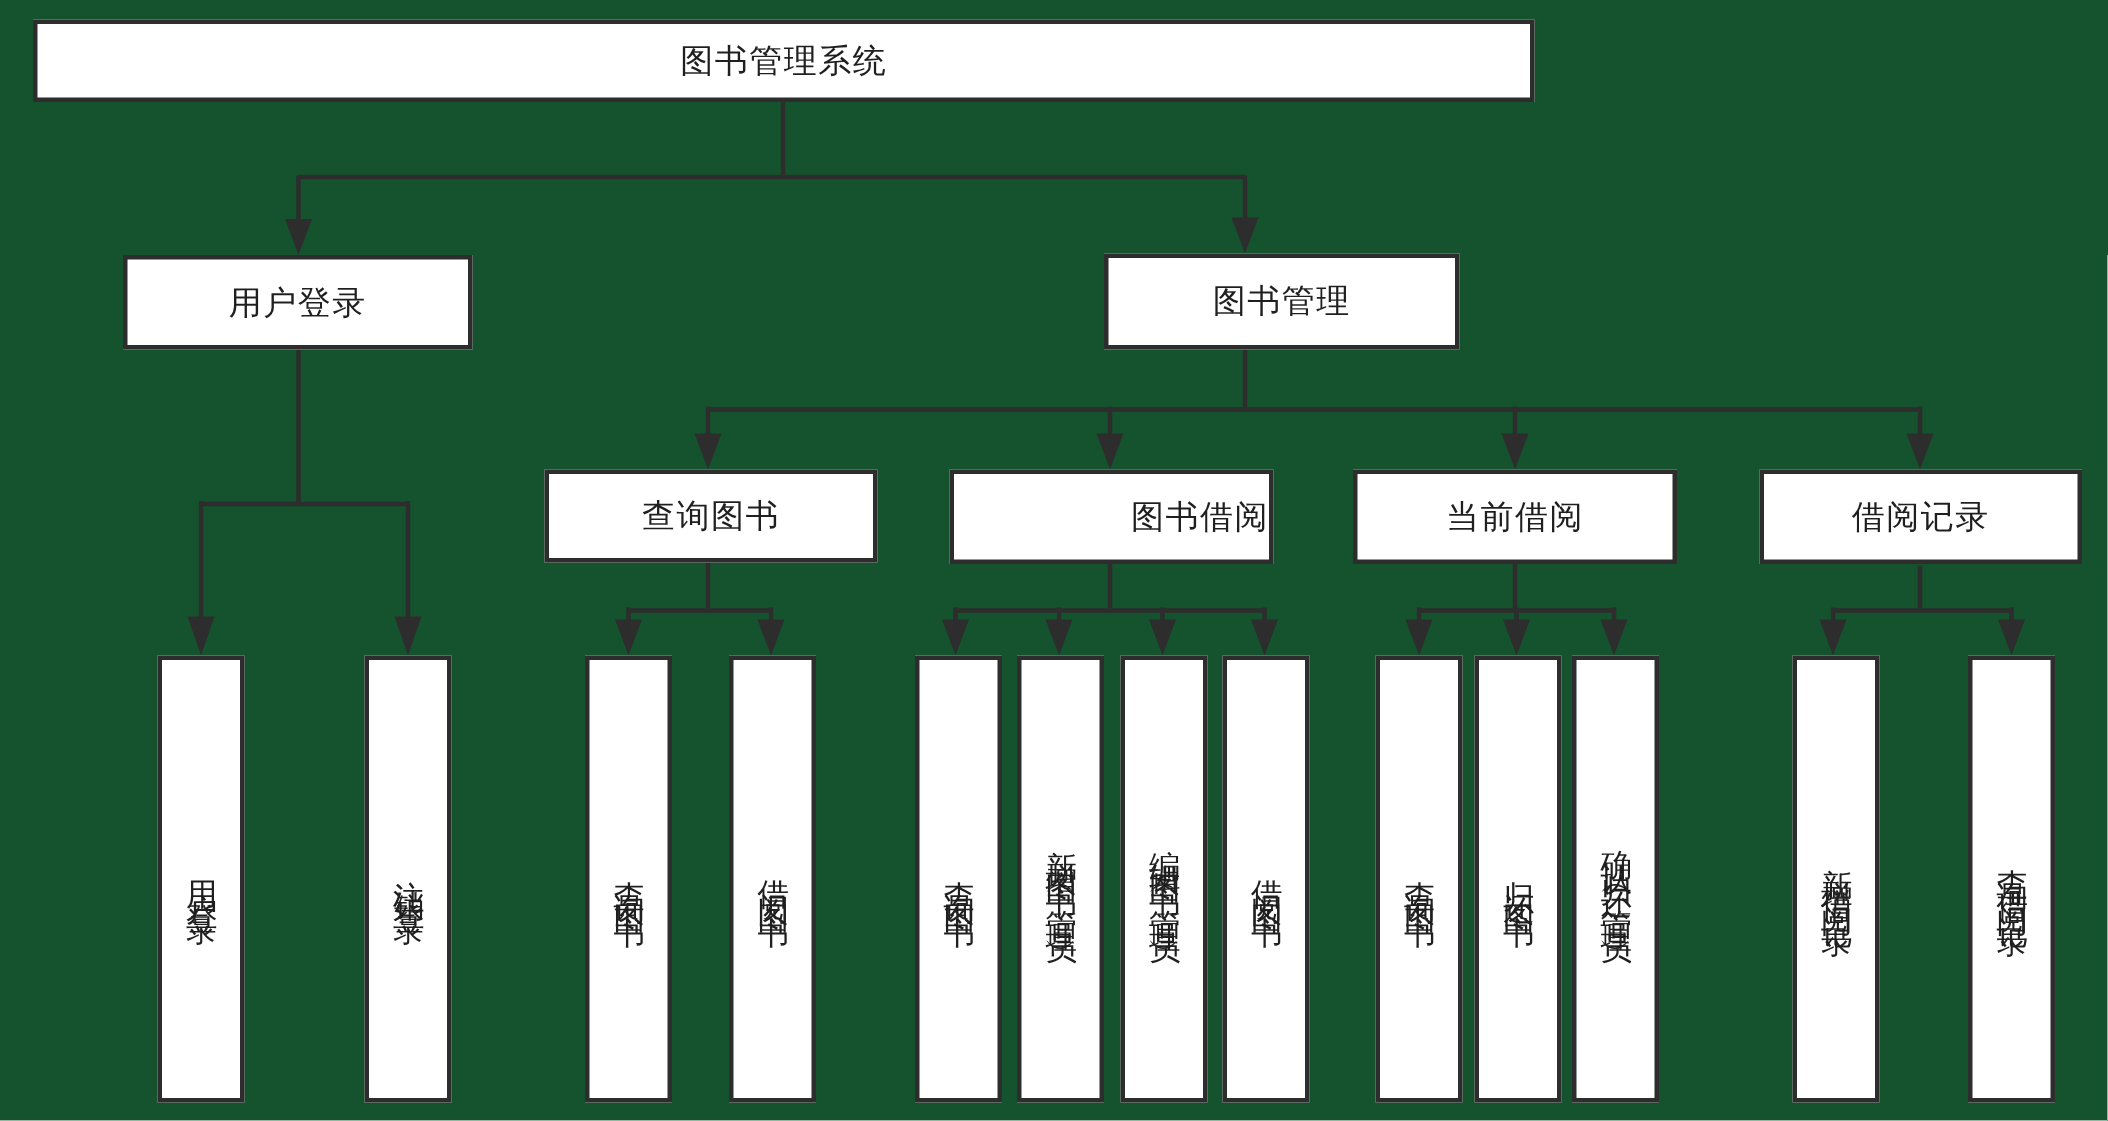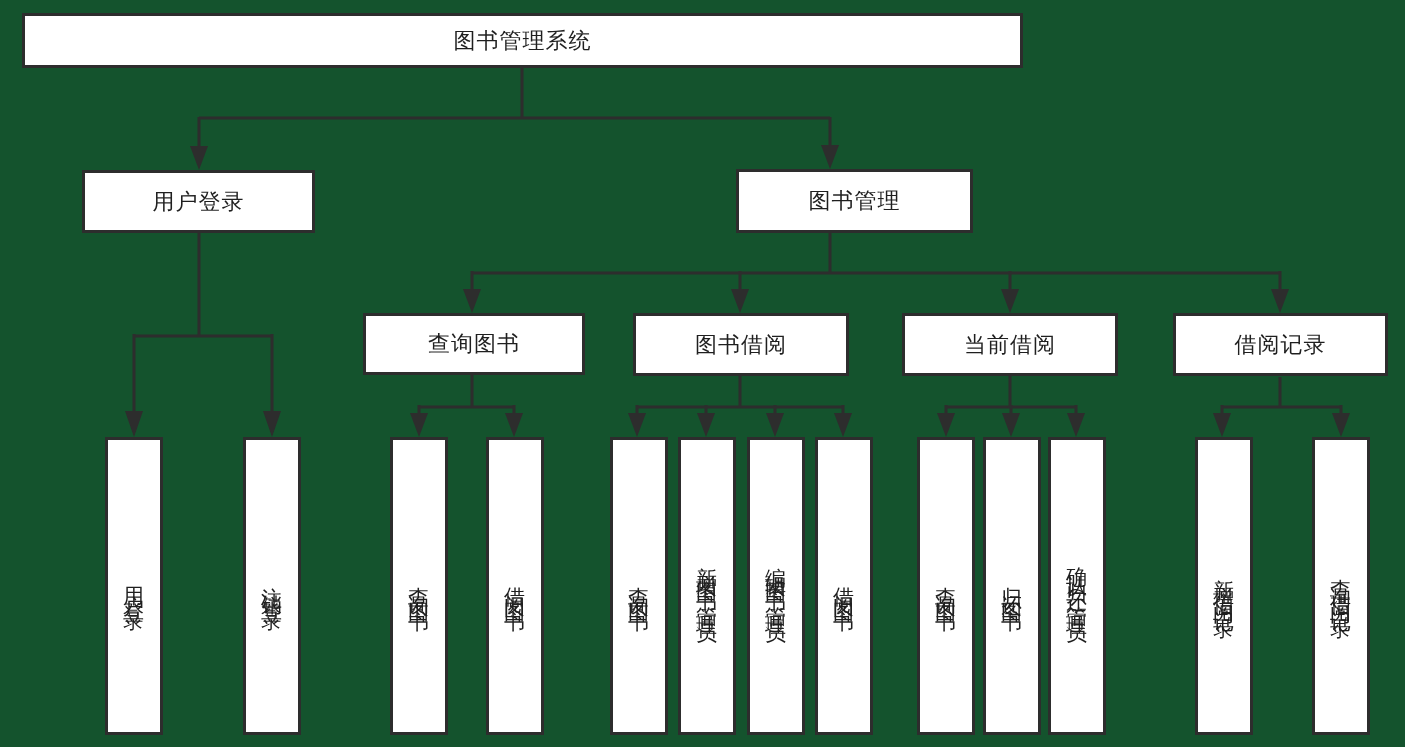--- a/index.html
+++ b/index.html
@@ -35,7 +35,7 @@
   .b-book-mgmt{left:712px;top:169px;width:237px;height:64px;margin-left:24px;}
   
   .b-new-book-rec{left:363px;top:313px;width:222px;height:62px;}
-  .b-book-borrow{left:633px;top:313px;width:216px;height:63px;}
+  .b-book-borrow{left:633px;top:313px;width:216px;height:63px;justify-content:flex-end;}
   .b-current-borrow{left:902px;top:313px;width:216px;height:63px;}
   .b-borrow-records{left:1173px;top:313px;width:215px;height:63px;}
   

